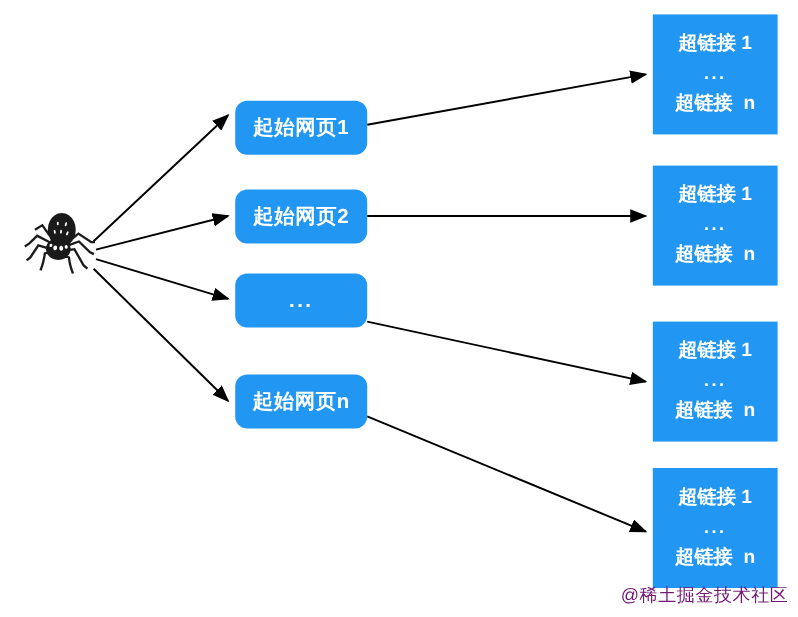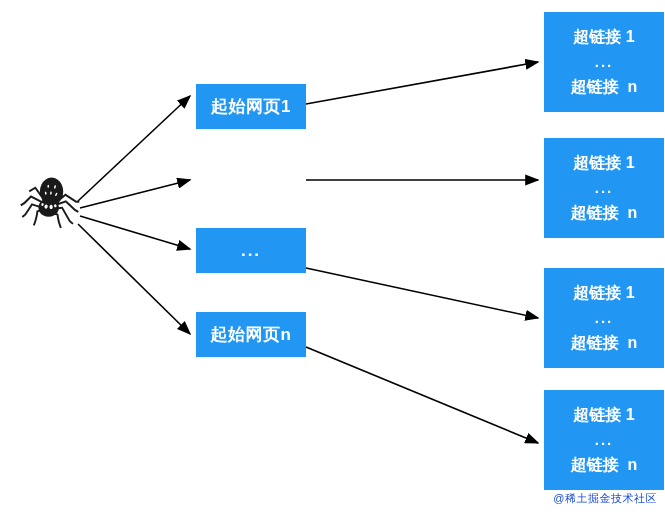--- a/index.html
+++ b/index.html
@@ -57,7 +57,7 @@
     letter-spacing: 0.5px;
   }
   .link-node {
-    width: 120px;
+    width: 104px;
     height: 100px;
     font-size: 16px;
     padding: 8px 0;

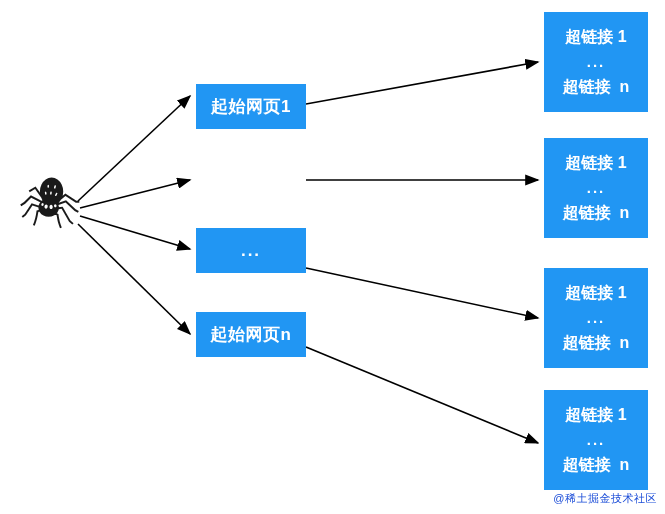--- a/index.html
+++ b/index.html
@@ -55,6 +55,7 @@
     height: 45px;
     font-size: 17px;
     letter-spacing: 0.5px;
+    border-radius: 10px;
   }
   .link-node {
     width: 104px;

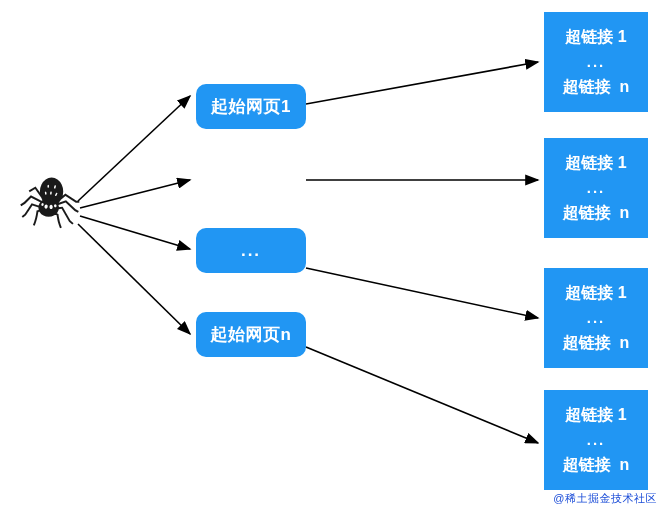--- a/index.html
+++ b/index.html
@@ -121,6 +121,9 @@
     <span>起始网页1</span>
   </div>
 
+  <div class="node seed-node" style="left:196px; top:158px;">
+    <span>起始网页2</span>
+  </div>
 
   <div class="node seed-node" style="left:196px; top:228px;">
     <span class="dots">...</span>

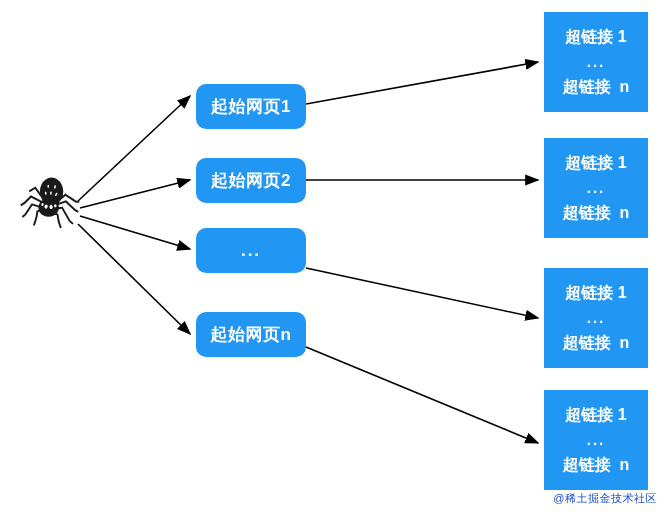--- a/index.html
+++ b/index.html
@@ -82,8 +82,8 @@
     position: absolute;
     right: 8px;
     bottom: 8px;
-    font-size: 11px;
-    color: #1d4ed8;
+    font-size: 15px;
+    color: #701a75;
     letter-spacing: 0.5px;
     user-select: none;
   }

